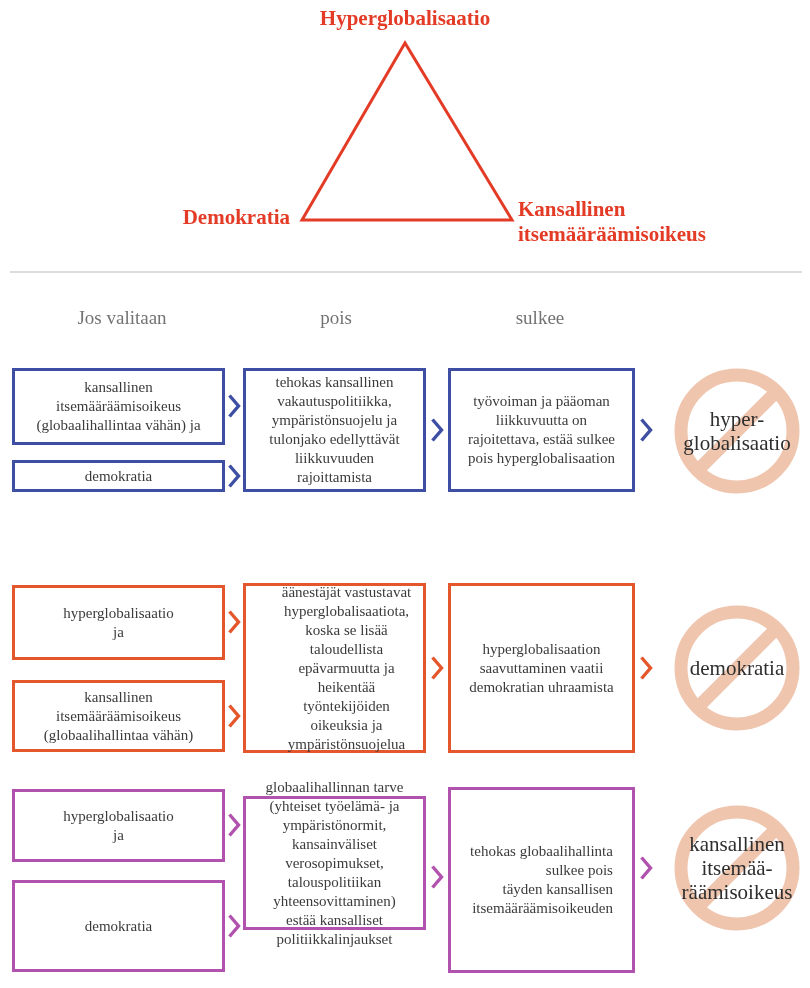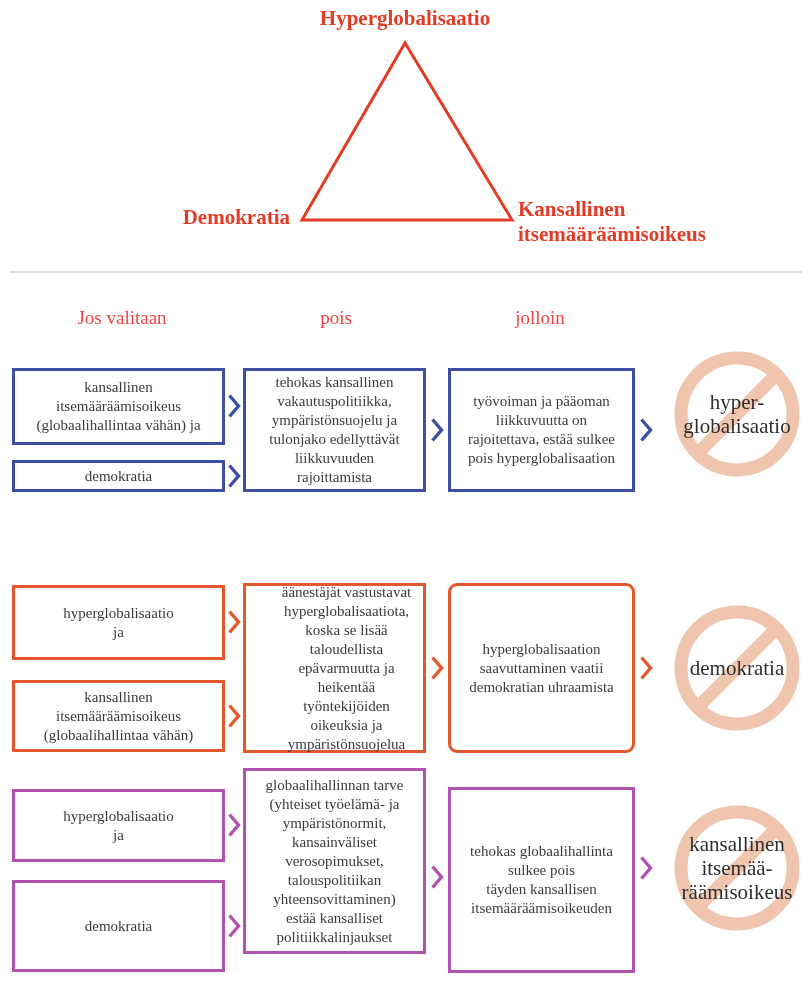--- a/index.html
+++ b/index.html
@@ -37,7 +37,7 @@
     top: 307px;
     transform: translateX(-50%);
     font-size: 19px;
-    color: #ef4444;
+    color: #737373;
     white-space: nowrap;
   }
   .hdr-1 { left: 122px; }

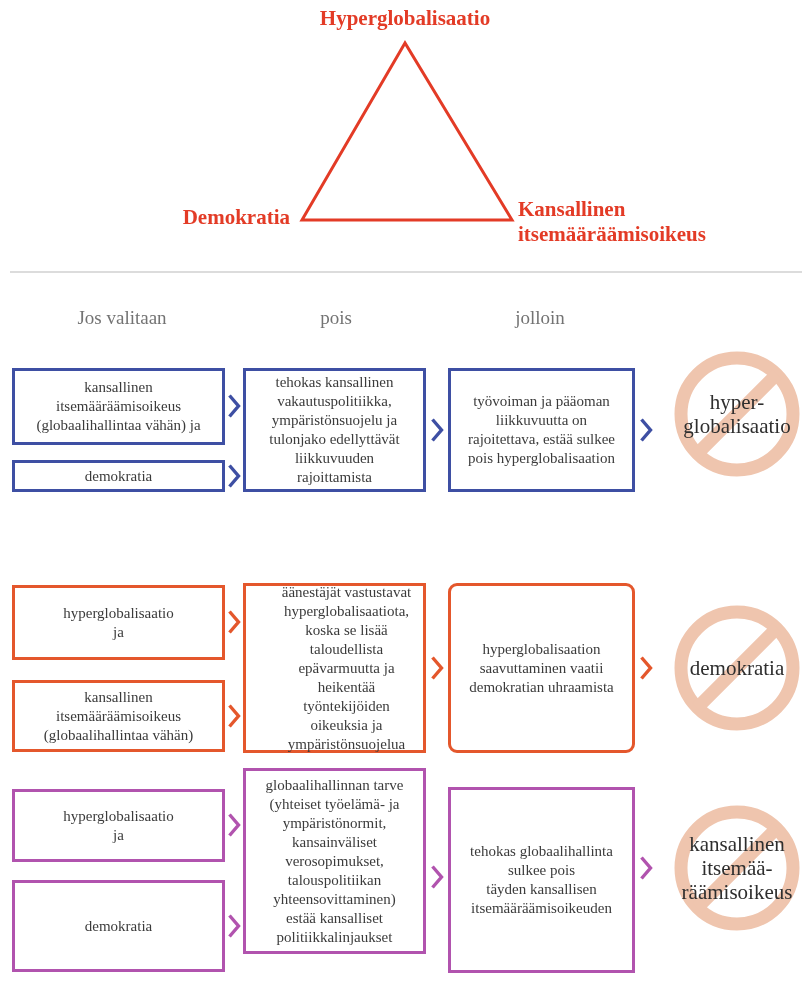--- a/index.html
+++ b/index.html
@@ -133,7 +133,7 @@
 
   <div class="hdr hdr-1">Jos valitaan</div>
   <div class="hdr hdr-2">pois</div>
-  <div class="hdr hdr-3">jolloin</div>
+  <div class="hdr hdr-3">sulkee</div>
 
   <section>
     <div class="box c-blue r1-box-a">kansallinen

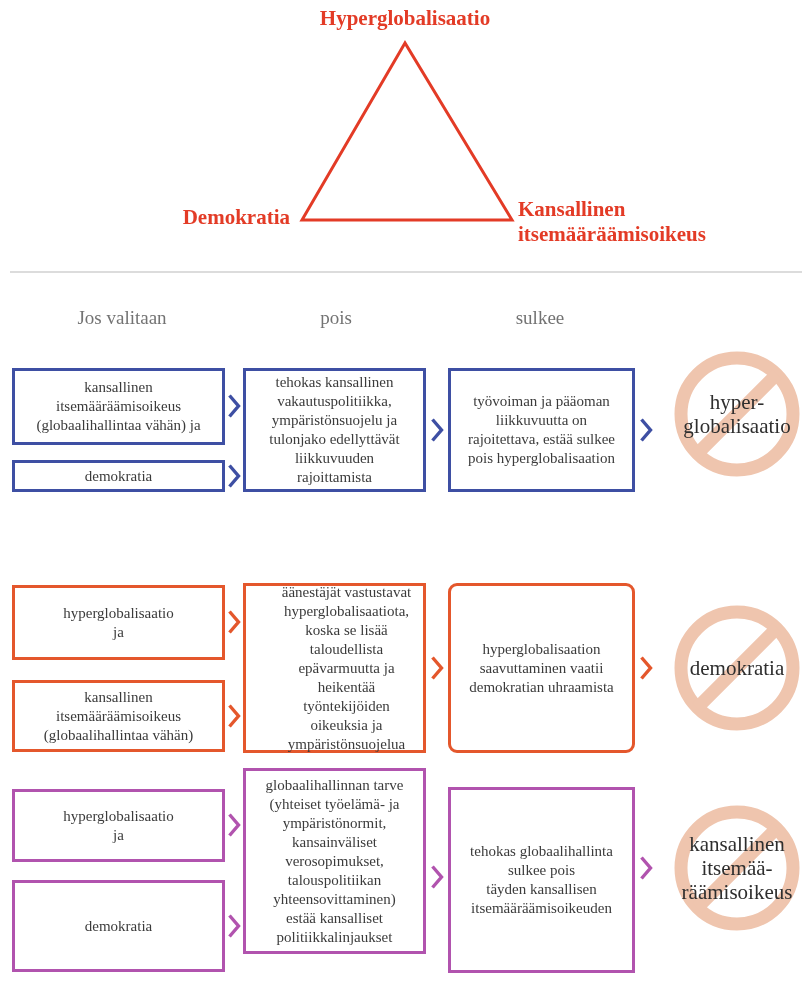--- a/index.html
+++ b/index.html
@@ -94,7 +94,7 @@
   .r1-chev-b   { left: 234px; top: 476px; }
   .r1-chev-mid { left: 437px; top: 430px; }
   .r1-chev-out { left: 646px; top: 430px; }
-  .r1-nosign   { left: 669px; top: 346px; }
+  .r1-nosign   { left: 669px; top: 363px; }
   
   .r2-box-a   { left: 12px;  top: 585px; width: 213px; height: 75px; }
   .r2-box-b   { left: 12px;  top: 680px; width: 213px; height: 72px; }

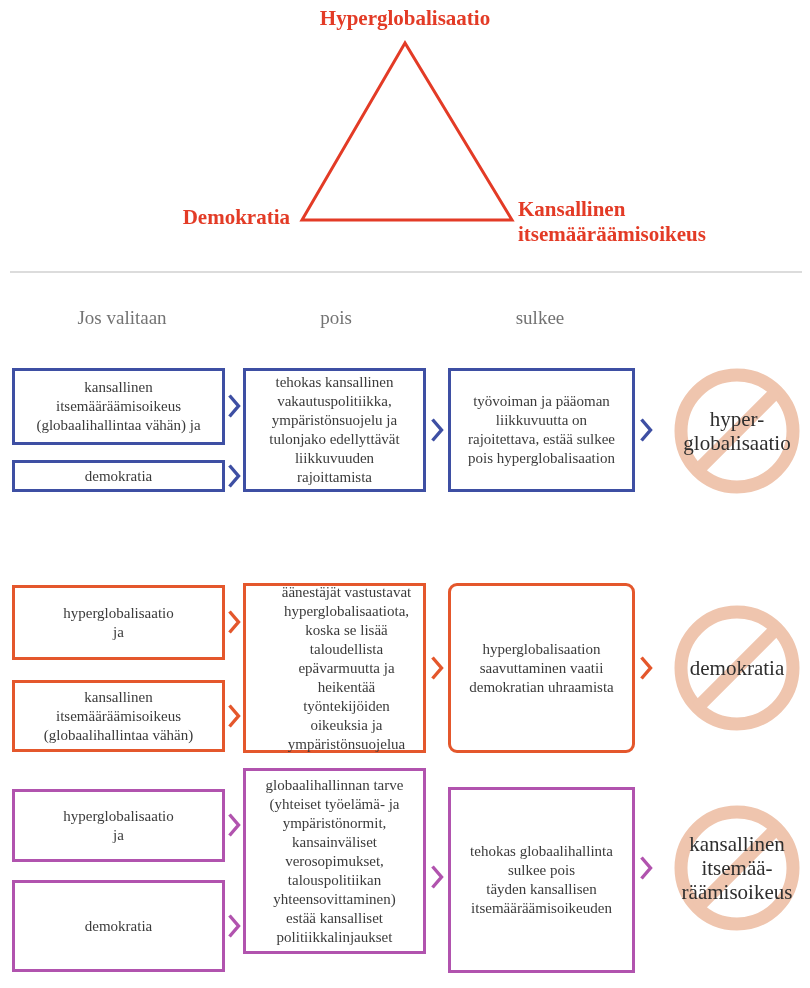--- a/index.html
+++ b/index.html
@@ -99,7 +99,7 @@
   .r2-box-a   { left: 12px;  top: 585px; width: 213px; height: 75px; }
   .r2-box-b   { left: 12px;  top: 680px; width: 213px; height: 72px; }
   .r2-box-mid { left: 243px; top: 583px; width: 183px; height: 170px; padding-left: 28px; }
-  .r2-box-out { left: 448px; top: 583px; width: 187px; height: 170px; border-radius: 9px; }
+  .r2-box-out { left: 448px; top: 583px; width: 187px; height: 170px; }
   .r2-chev-a   { left: 234px; top: 622px; }
   .r2-chev-b   { left: 234px; top: 716px; }
   .r2-chev-mid { left: 437px; top: 668px; }

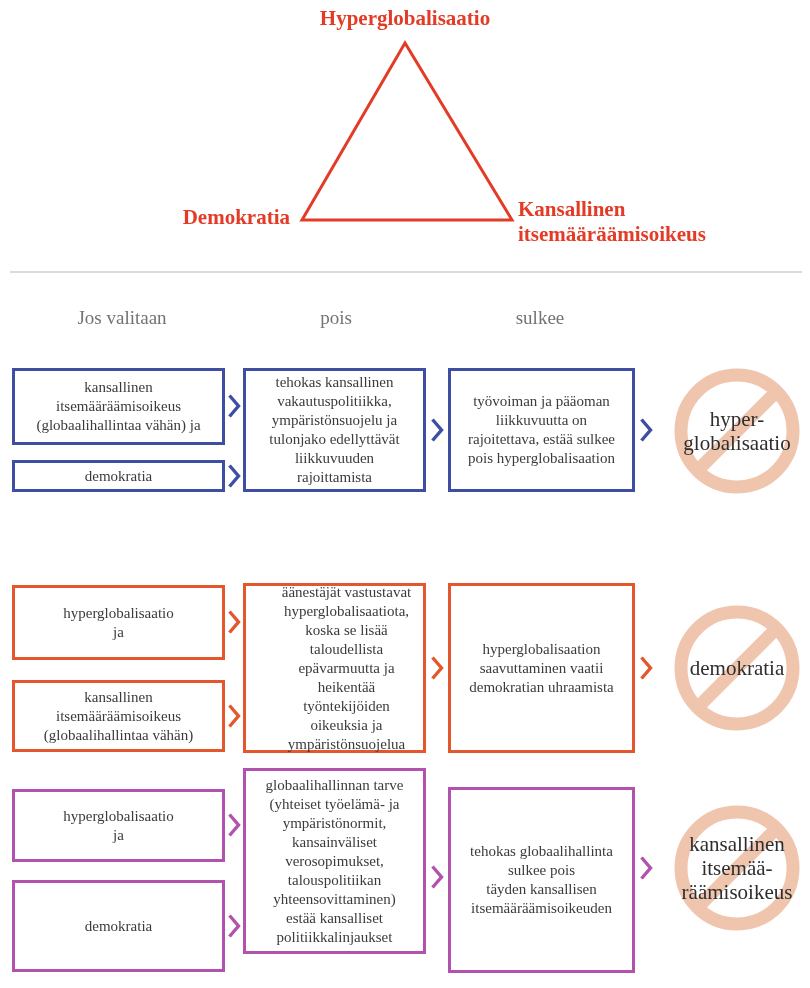--- a/index.html
+++ b/index.html
@@ -108,7 +108,7 @@
   
   .r3-box-a   { left: 12px;  top: 789px; width: 213px; height: 73px; }
   .r3-box-b   { left: 12px;  top: 880px; width: 213px; height: 92px; }
-  .r3-box-mid { left: 243px; top: 768px; width: 183px; height: 186px; }
+  .r3-box-mid { left: 243px; top: 796px; width: 183px; height: 134px; }
   .r3-box-out { left: 448px; top: 787px; width: 187px; height: 186px; }
   .r3-chev-a   { left: 234px; top: 825px; }
   .r3-chev-b   { left: 234px; top: 926px; }

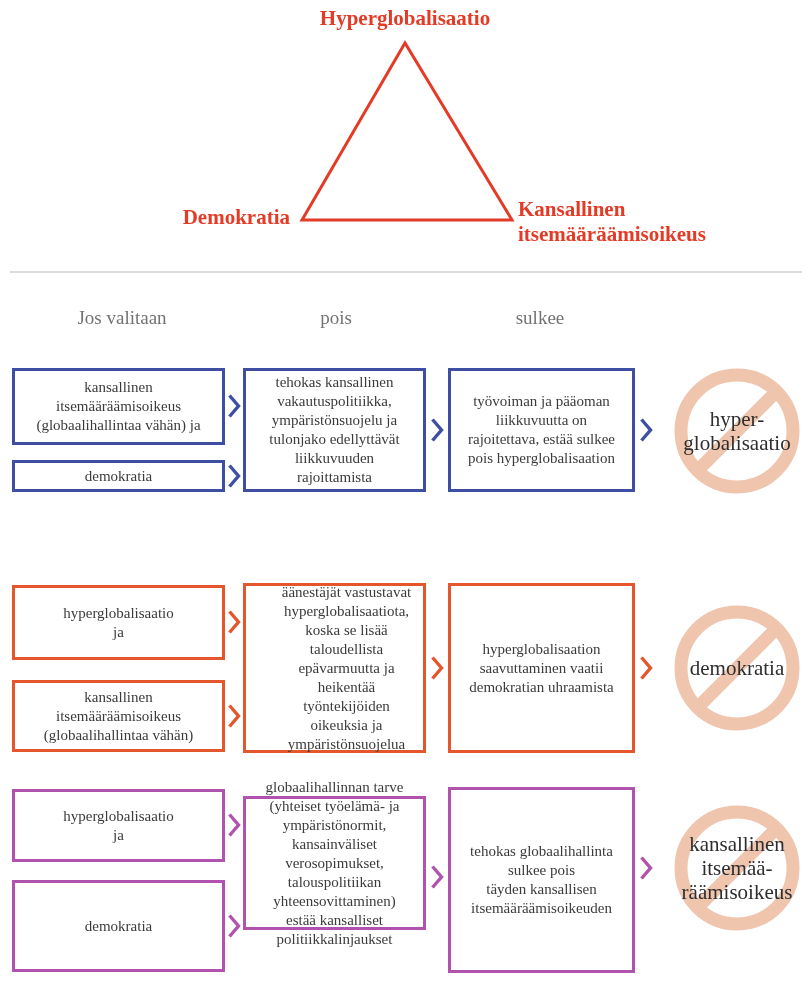--- a/index.html
+++ b/index.html
@@ -109,7 +109,7 @@
   .r3-box-a   { left: 12px;  top: 789px; width: 213px; height: 73px; }
   .r3-box-b   { left: 12px;  top: 880px; width: 213px; height: 92px; }
   .r3-box-mid { left: 243px; top: 796px; width: 183px; height: 134px; }
-  .r3-box-out { left: 448px; top: 787px; width: 187px; height: 186px; }
+  .r3-box-out { left: 448px; top: 787px; width: 187px; height: 186px; text-align: right; }
   .r3-chev-a   { left: 234px; top: 825px; }
   .r3-chev-b   { left: 234px; top: 926px; }
   .r3-chev-mid { left: 437px; top: 877px; }

